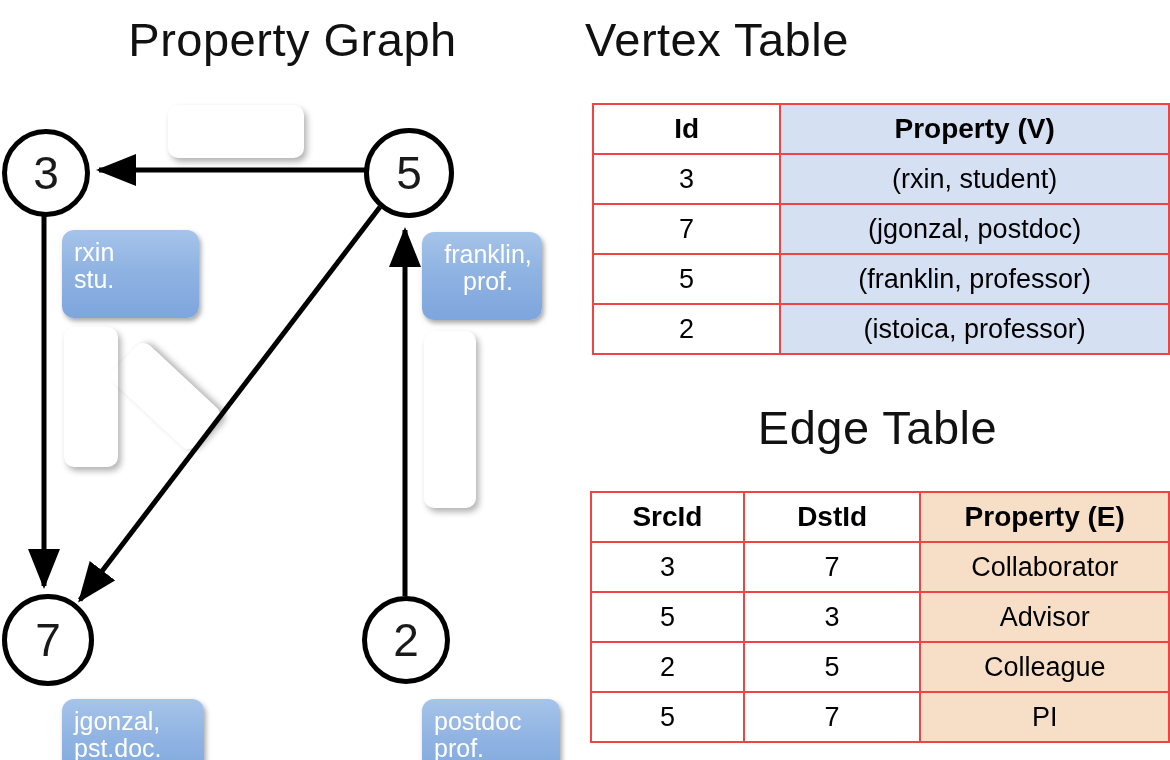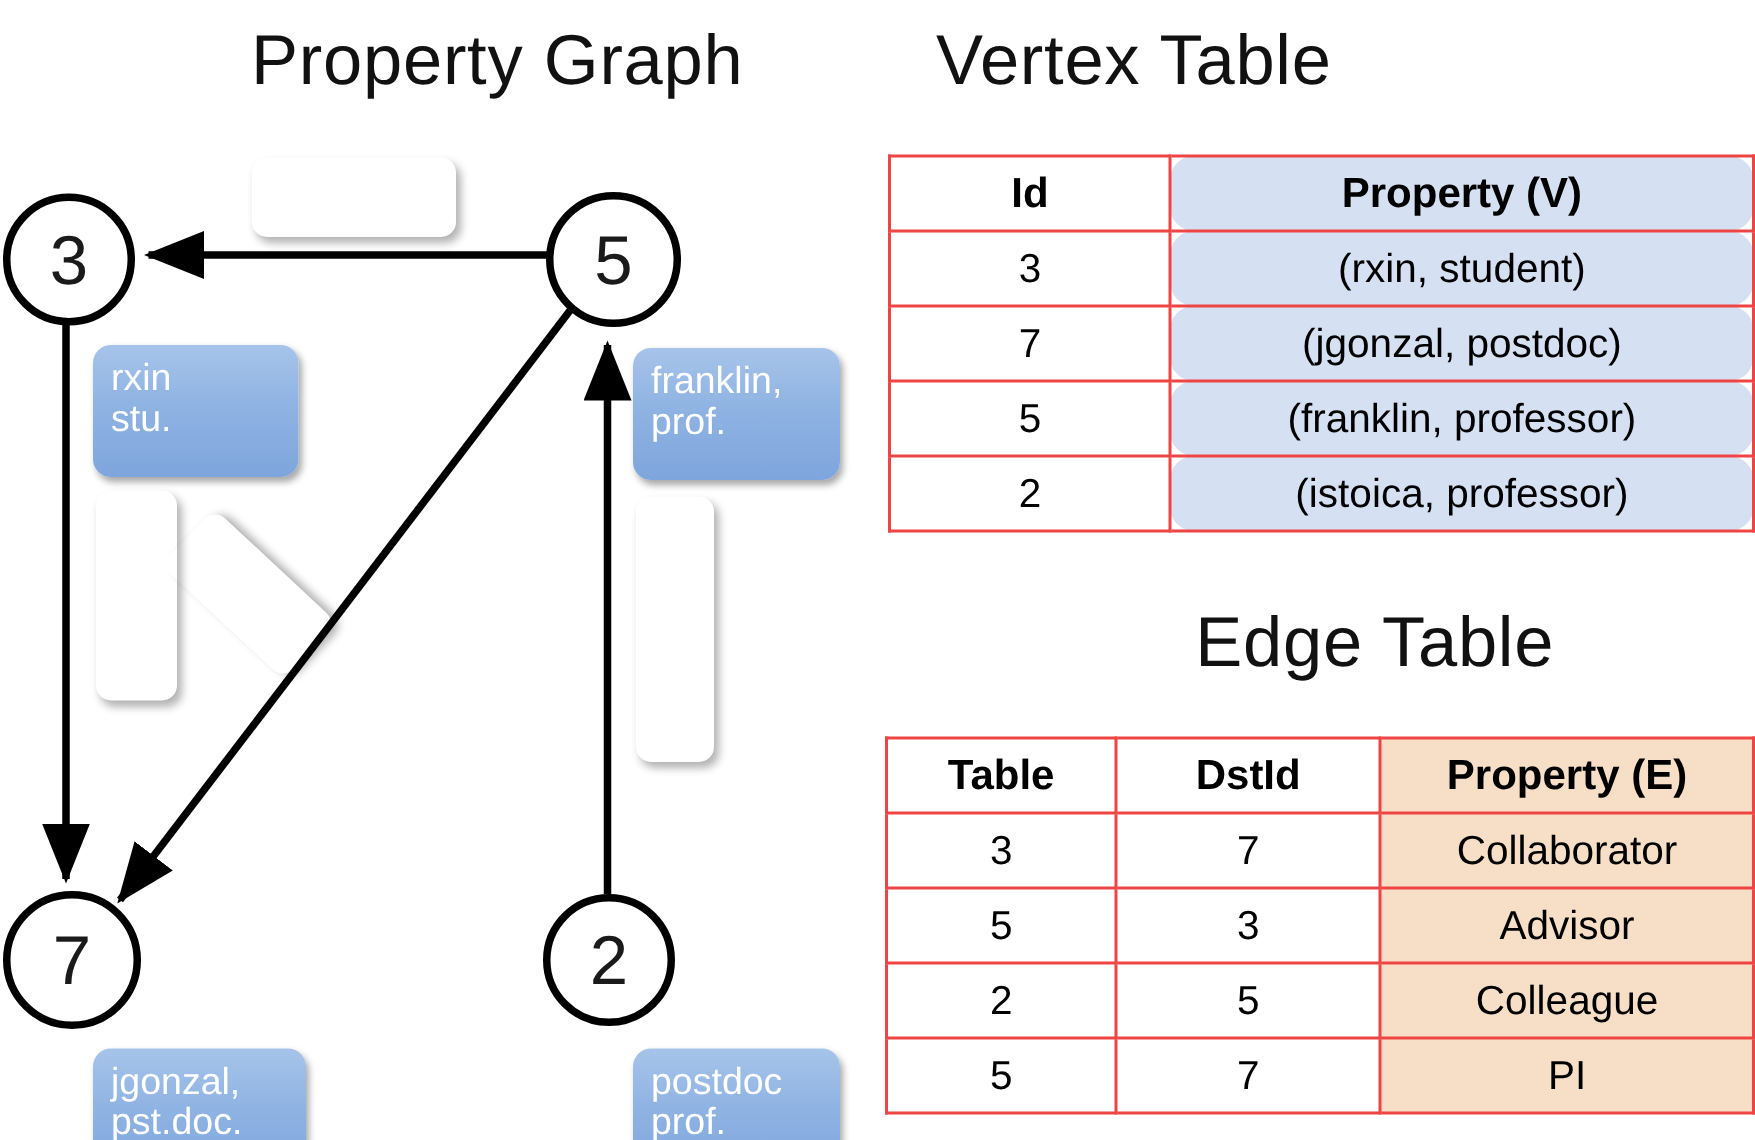--- a/index.html
+++ b/index.html
@@ -24,7 +24,6 @@
     color: #111;
     white-space: nowrap;
     letter-spacing: 0.5px;
-    padding-left: 39px;
   }
   #title-property-graph { left: 0; top: 12px; width: 585px; text-align: center; font-size: 47px; }
   #title-vertex-table  { left: 585px; top: 12px; width: 585px; font-size: 47px; }

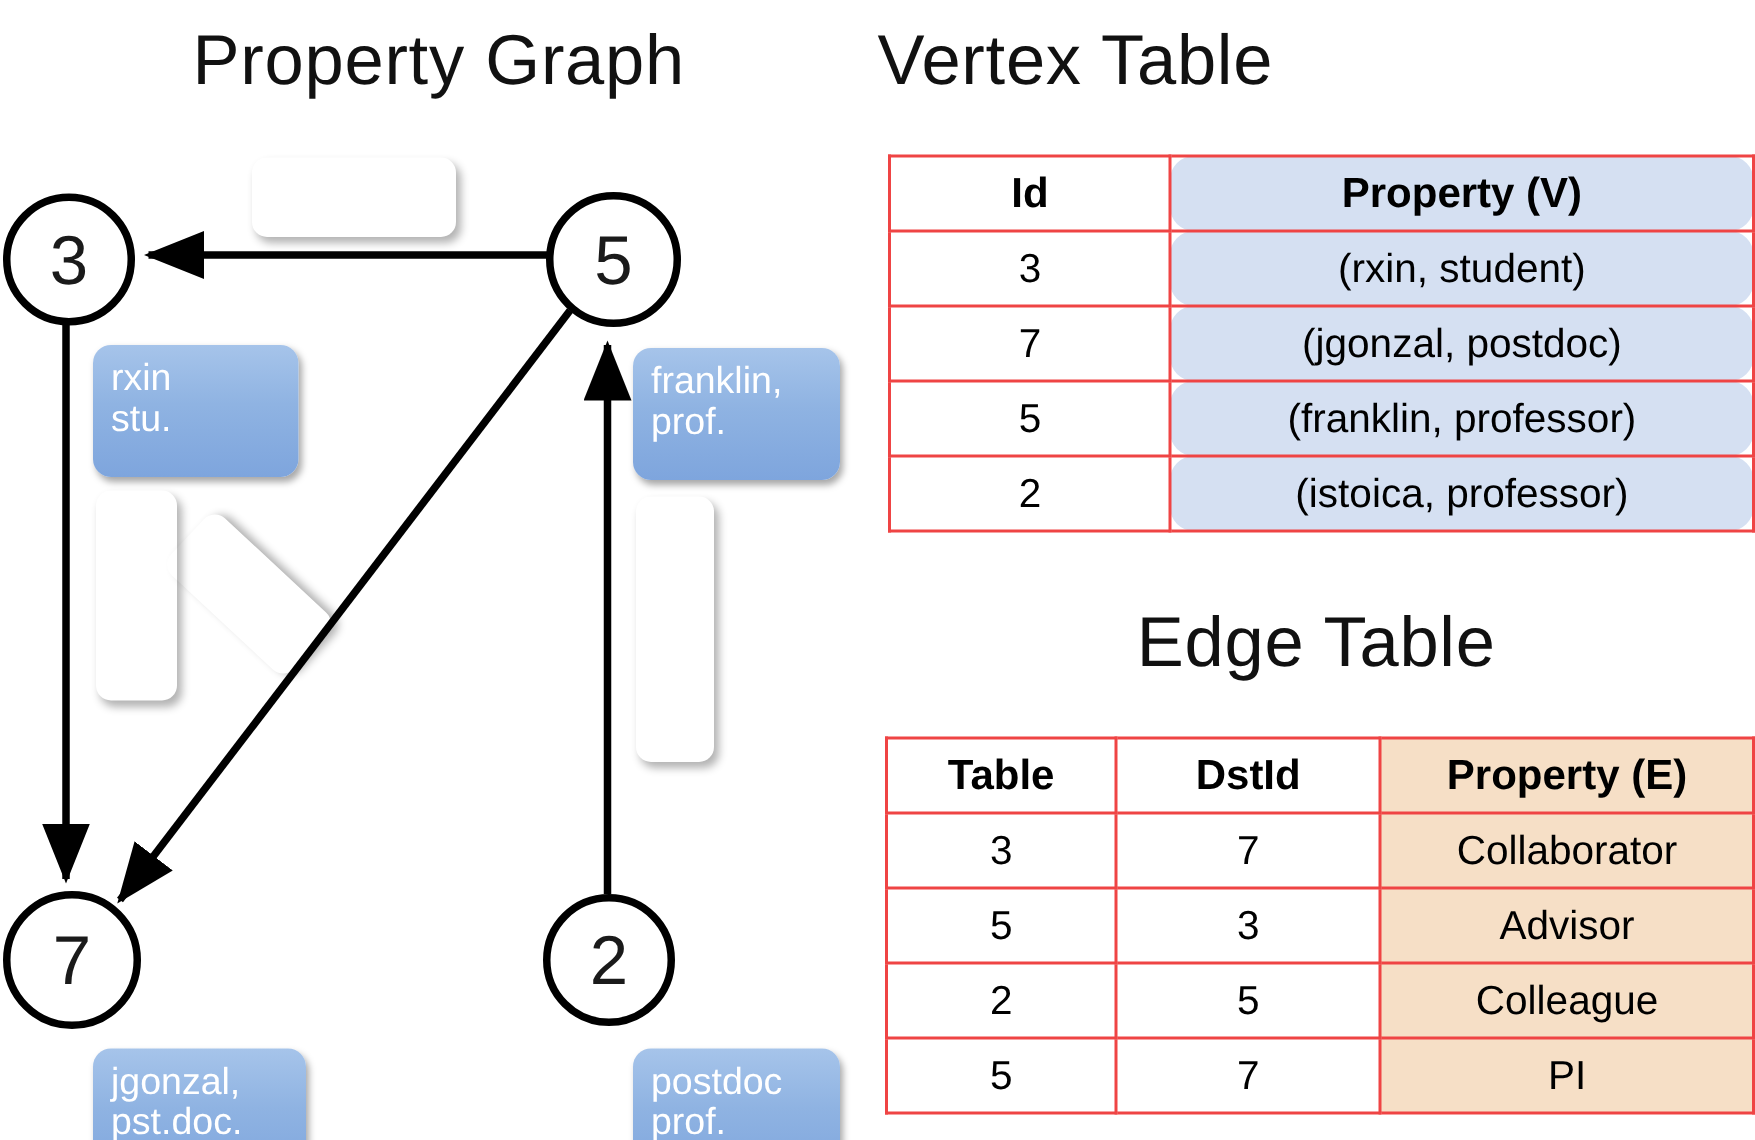--- a/index.html
+++ b/index.html
@@ -123,7 +123,7 @@
 
   #vertex-table { left: 592px; top: 103px; }
   #vertex-table .col-id   { width: 186px; }
-  #vertex-table .col-prop { width: 388px; border-radius: 16px; }
+  #vertex-table .col-prop { width: 388px; }
 
   #edge-table { left: 590px; top: 491px; }
   #edge-table .col-src  { width: 152px; }

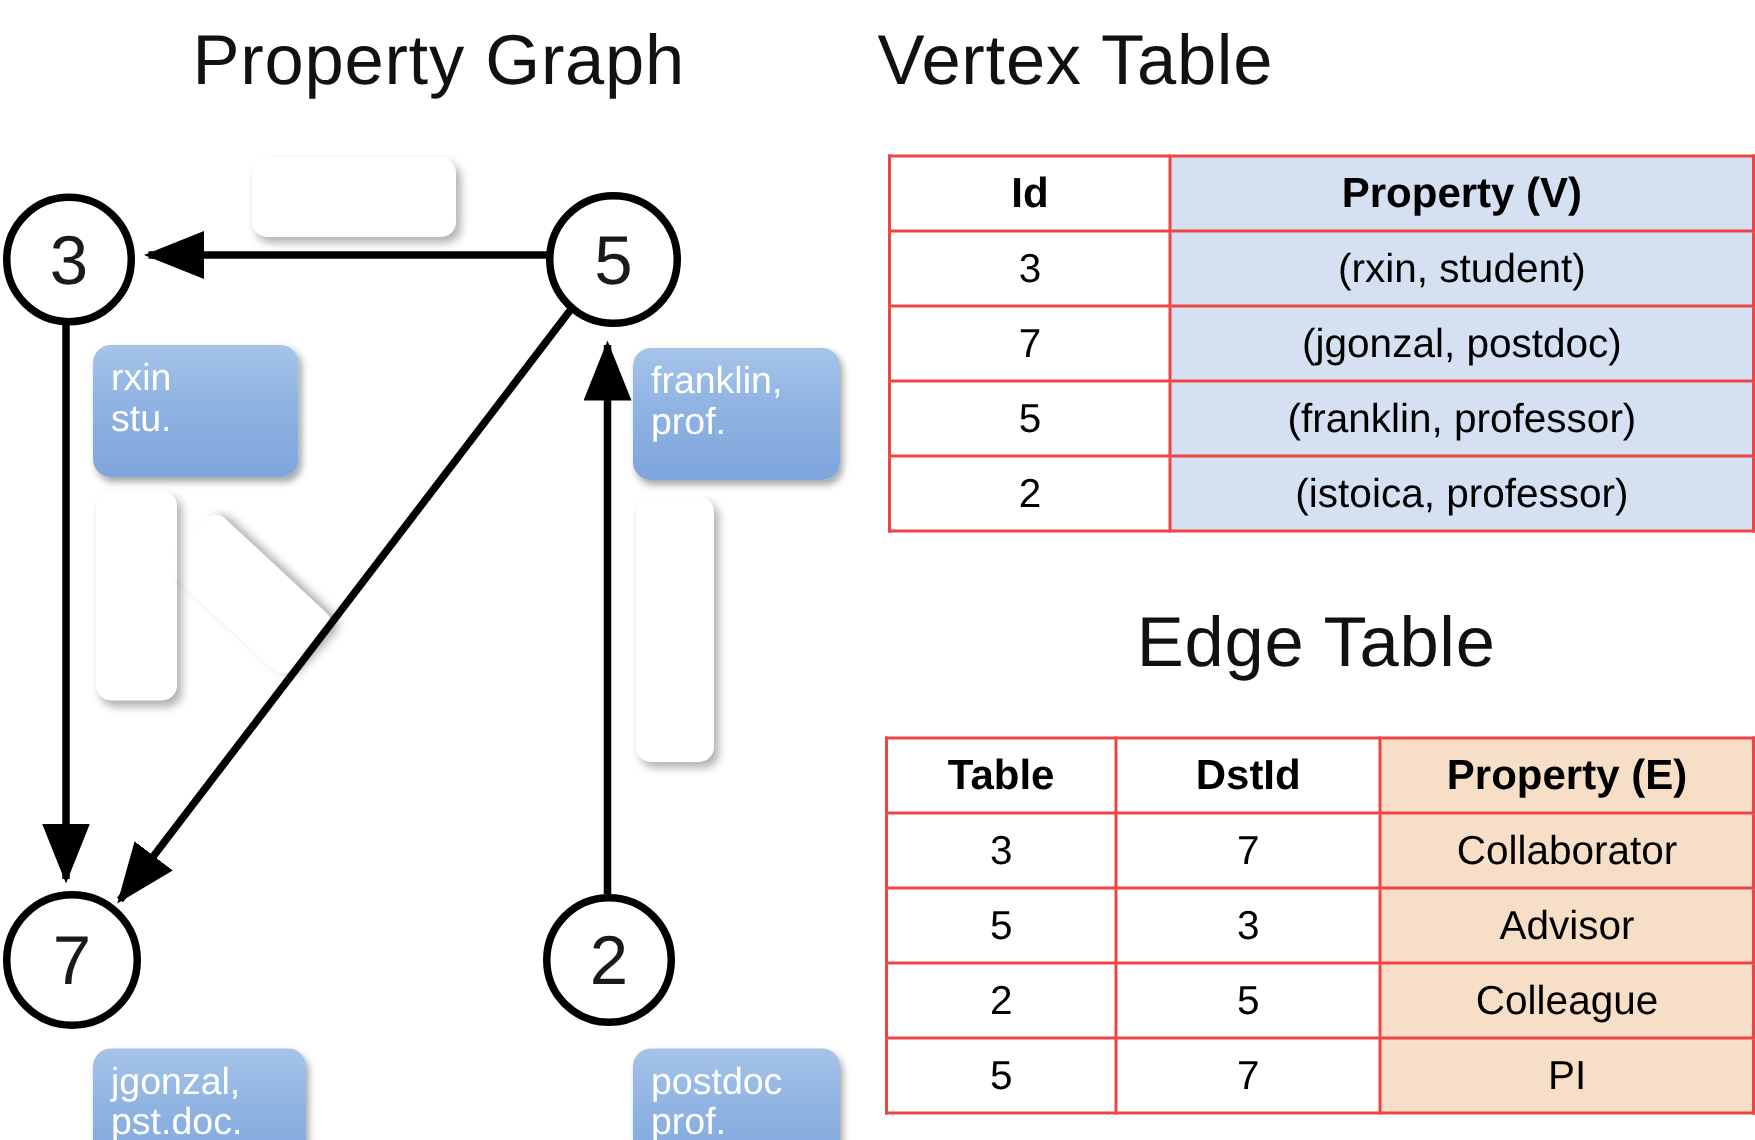--- a/index.html
+++ b/index.html
@@ -160,7 +160,7 @@
     <span>stu.</span>
   </div>
 
-  <div class="prop-box" id="prop-box-5" style="left:422px; top:188px; width:138px; height:88px;">
+  <div class="prop-box" id="prop-box-5" style="left:422px; top:188px; width:120px; height:88px;text-align:center;">
     <span>franklin,</span>
     <span>prof.</span>
   </div>

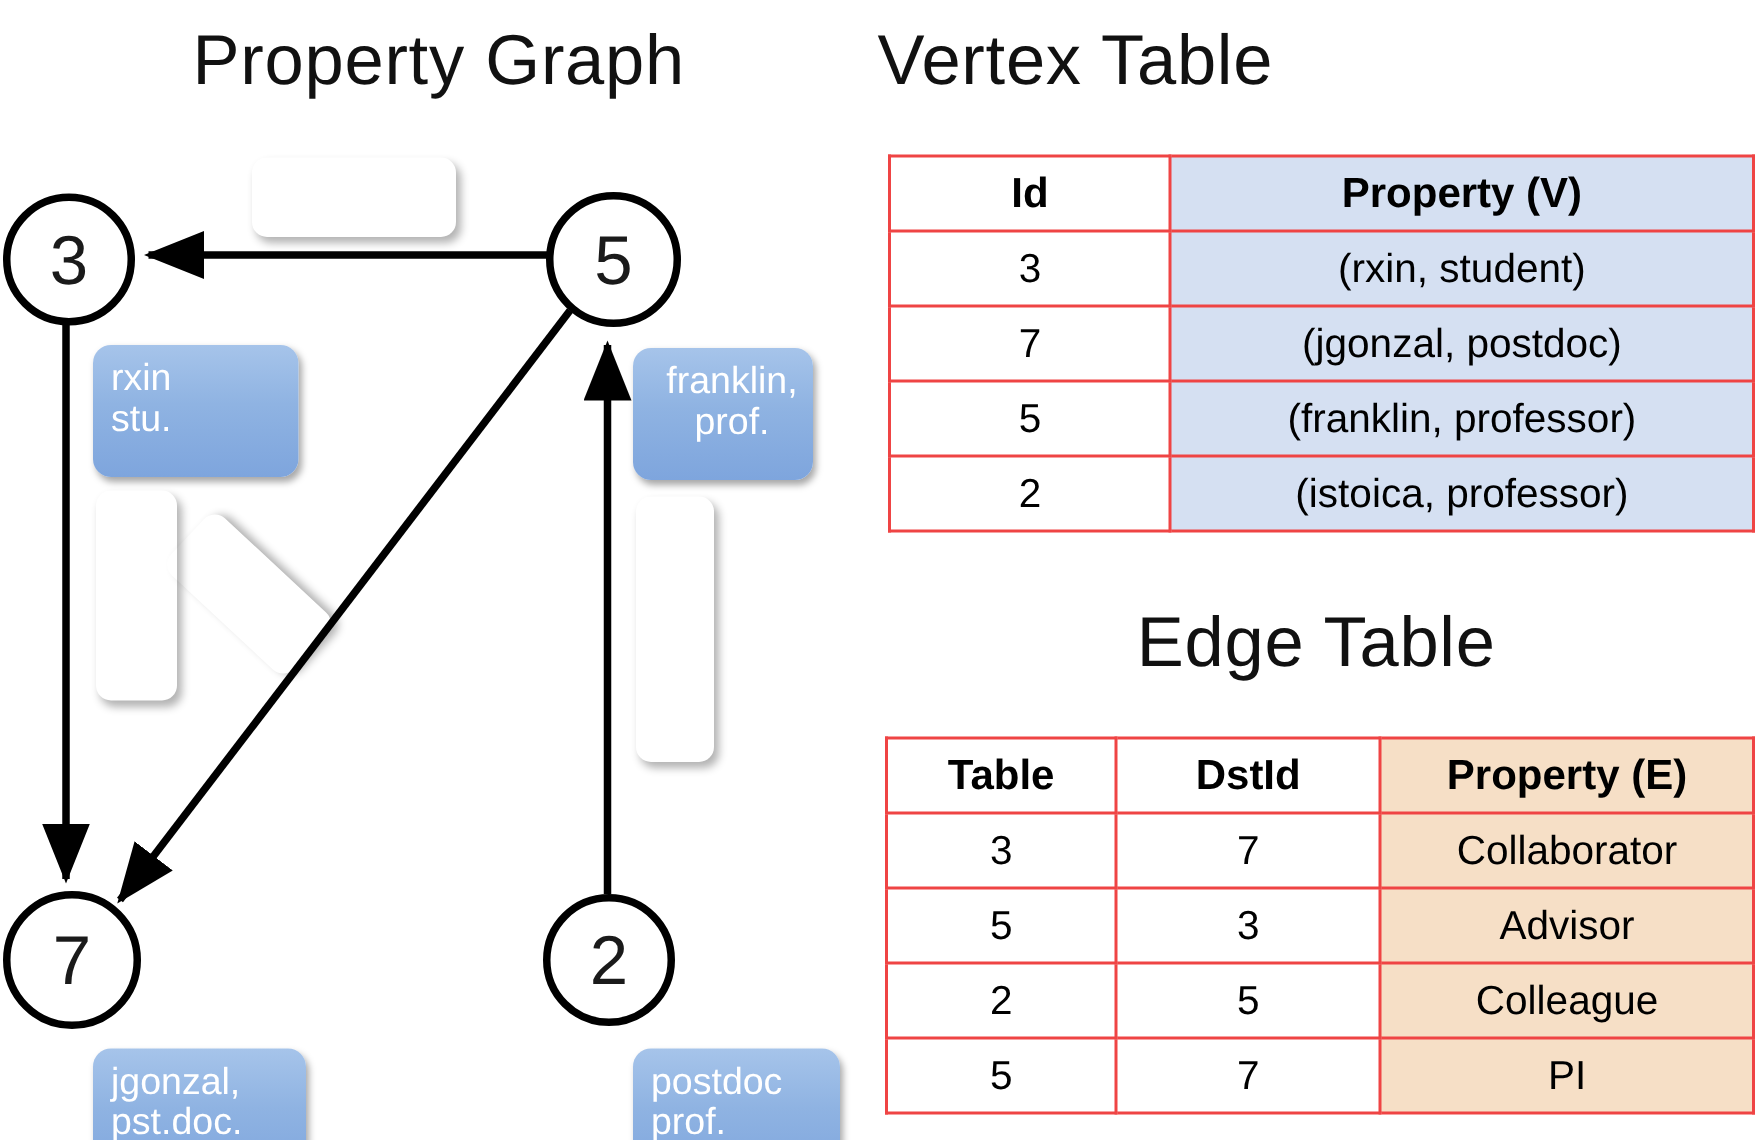--- a/index.html
+++ b/index.html
@@ -236,7 +236,7 @@
 <table class="tbl" id="edge-table">
   <thead>
     <tr>
-      <th class="col-src">Table</th>
+      <th class="col-src">SrcId</th>
       <th class="col-dst">DstId</th>
       <th class="col-prop cell-peach">Property (E)</th>
     </tr>

